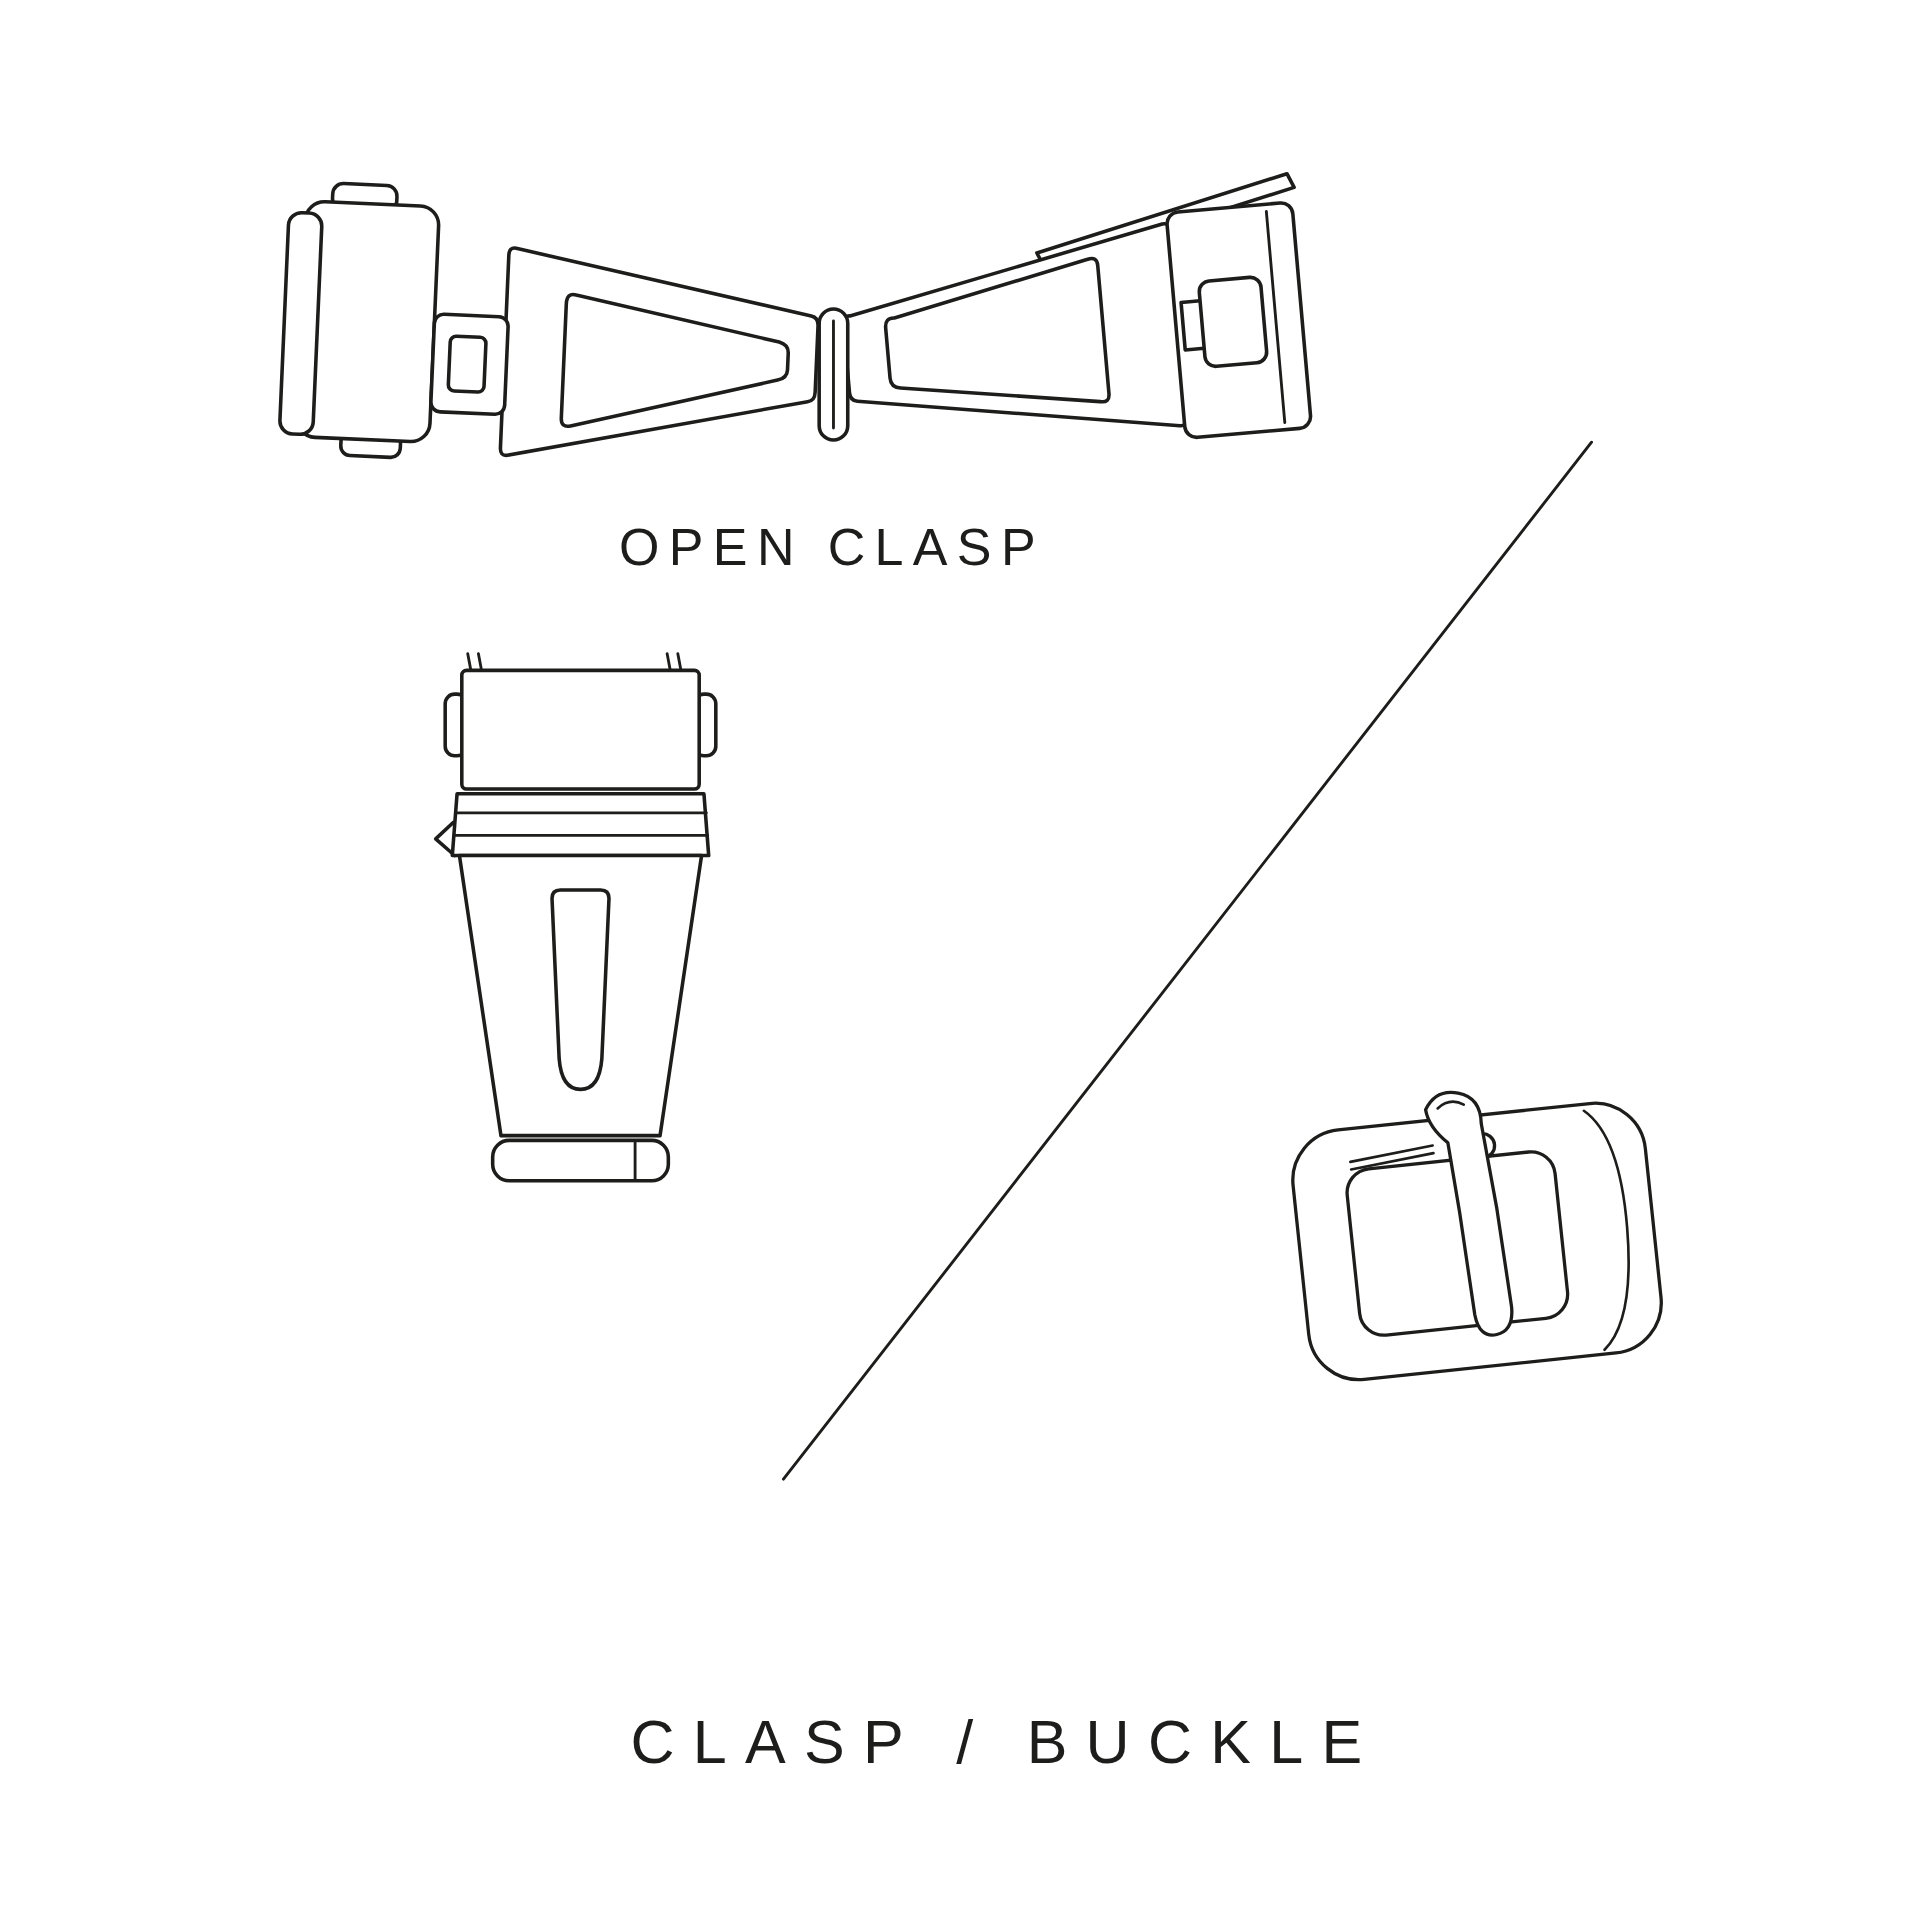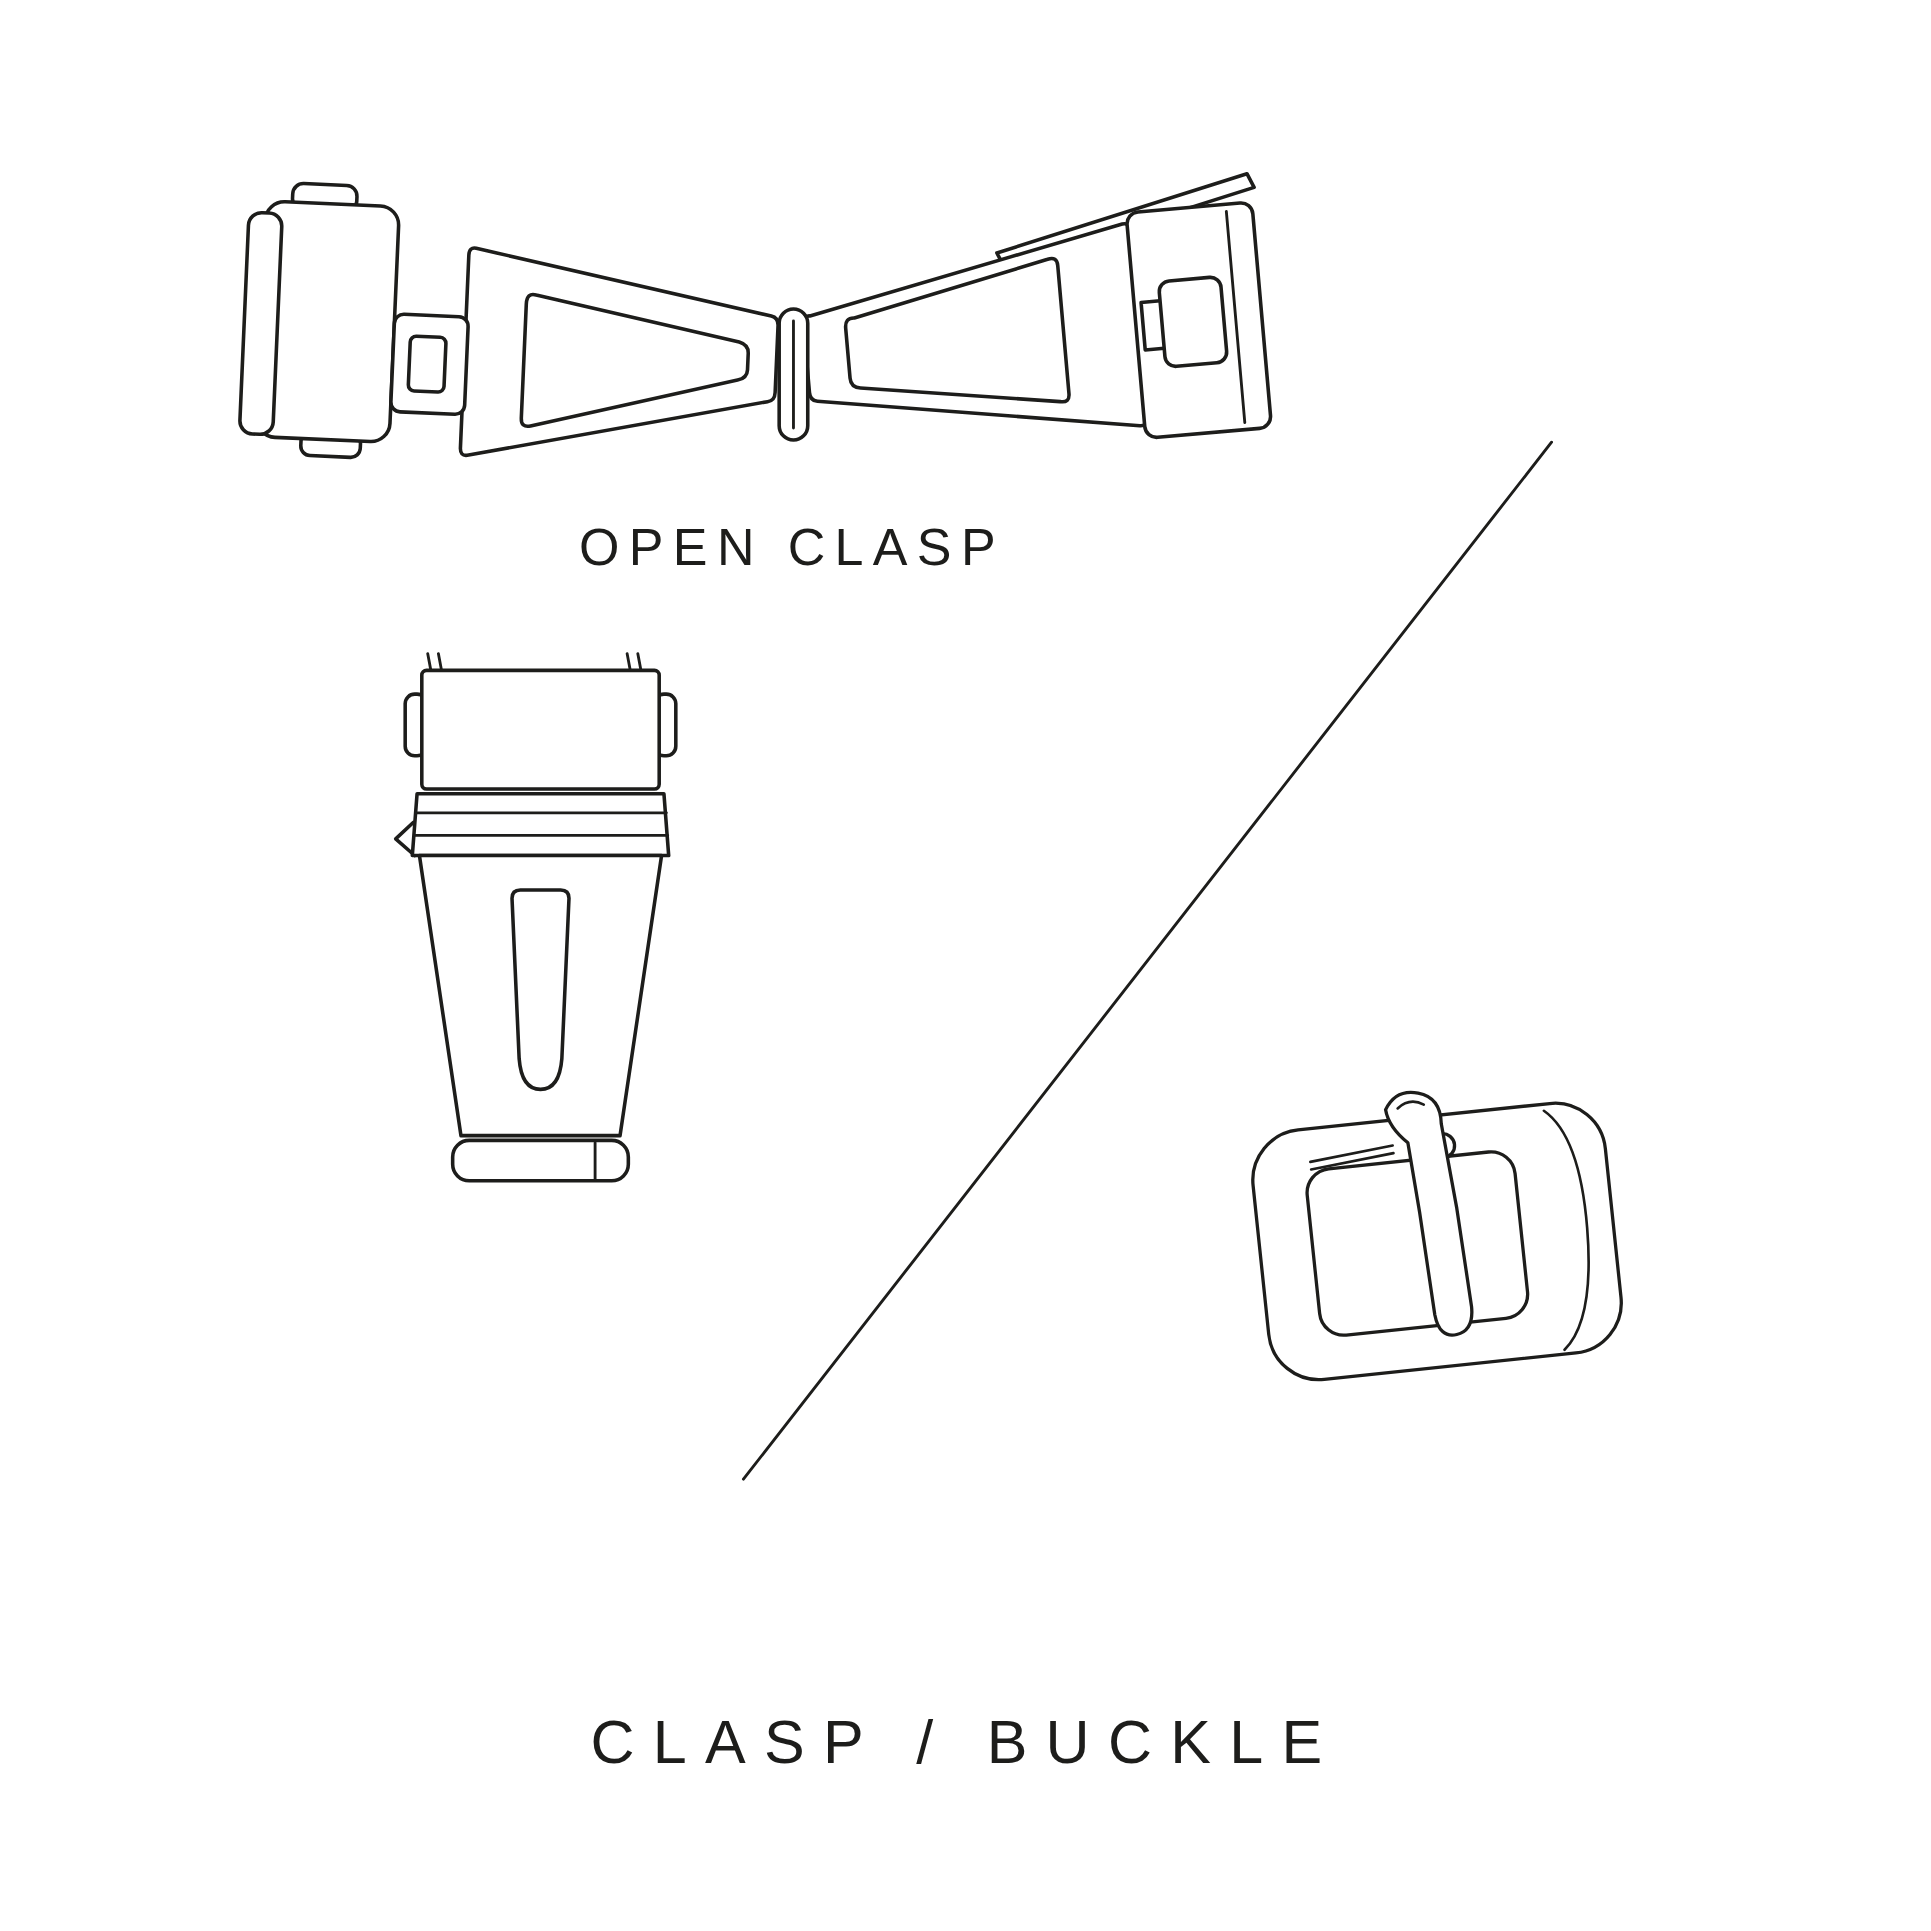--- a/index.html
+++ b/index.html
@@ -20,6 +20,7 @@
     height:1931px;
     background:var(--bg);
     overflow:hidden;
+    margin-left:40px;
   }
   figure{margin:0;position:absolute;}
   svg{display:block;}

